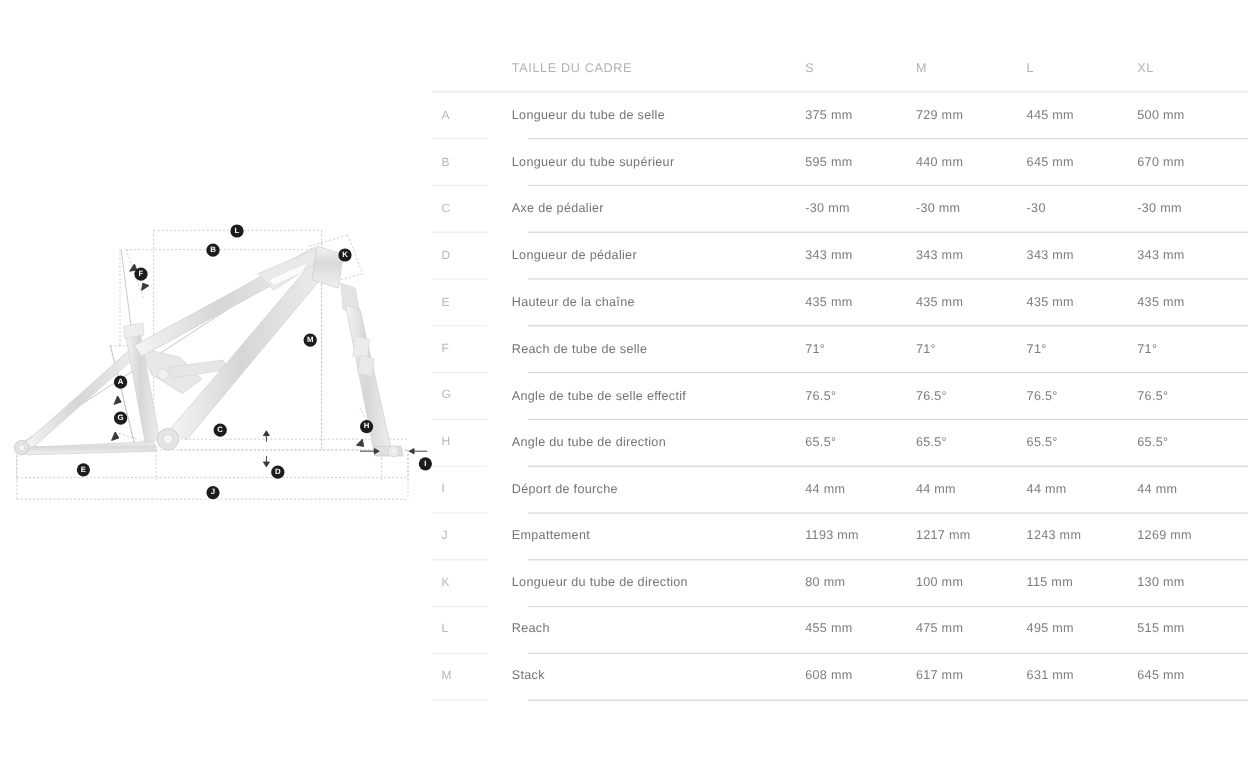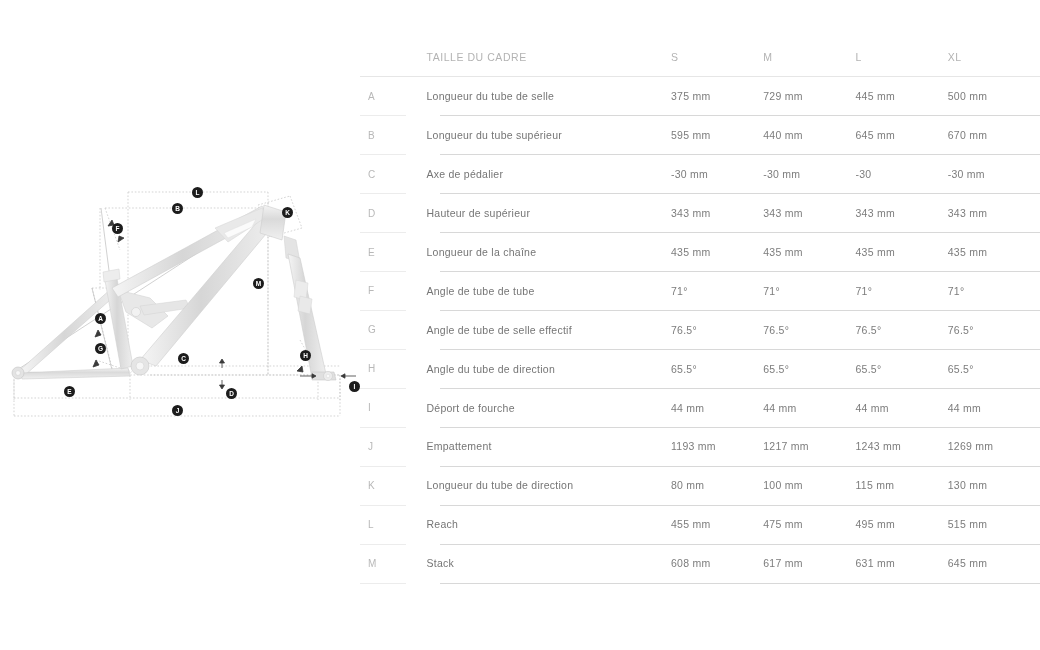--- a/index.html
+++ b/index.html
@@ -278,7 +278,7 @@
         </tr>
         <tr class="row">
           <td class="letter">D</td>
-          <td class="name">Hauteur de supérieur</td>
+          <td class="name">Longueur de pédalier</td>
           <td class="val">343 mm</td>
           <td class="val">343 mm</td>
           <td class="val">343 mm</td>

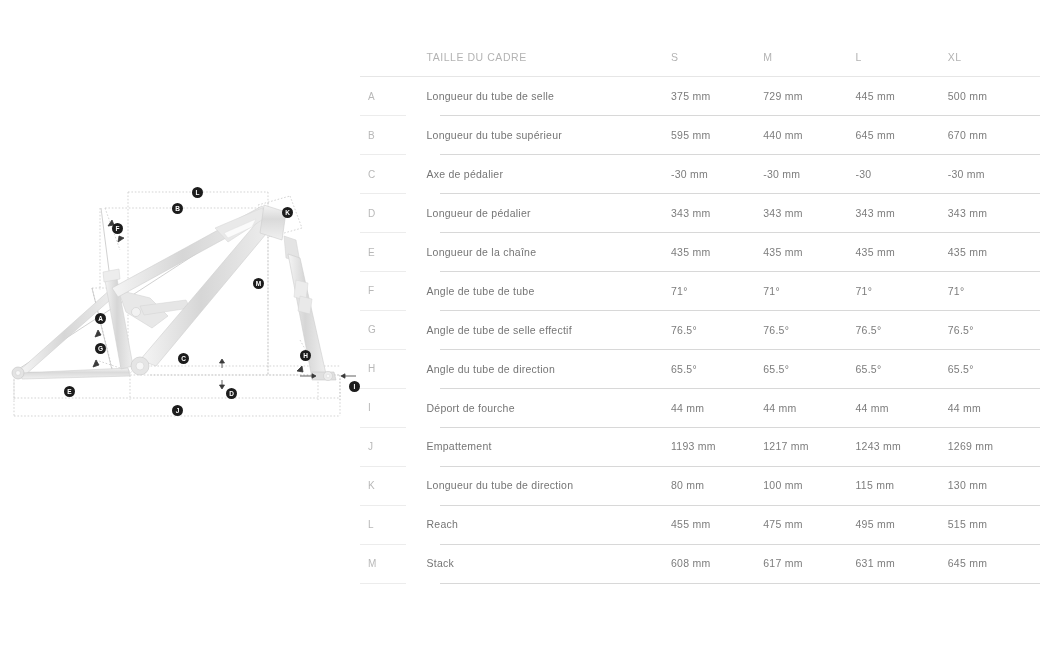--- a/index.html
+++ b/index.html
@@ -286,7 +286,7 @@
         </tr>
         <tr class="row">
           <td class="letter">E</td>
-          <td class="name">Longueur de la chaîne</td>
+          <td class="name">Hauteur de la chaîne</td>
           <td class="val">435 mm</td>
           <td class="val">435 mm</td>
           <td class="val">435 mm</td>

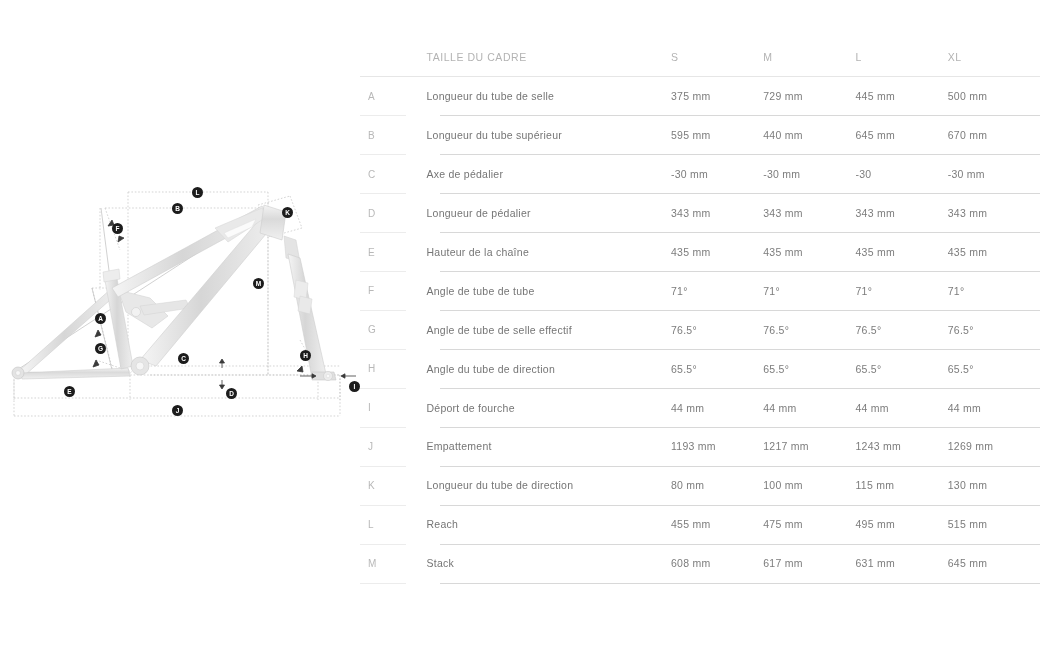--- a/index.html
+++ b/index.html
@@ -294,7 +294,7 @@
         </tr>
         <tr class="row">
           <td class="letter">F</td>
-          <td class="name">Angle de tube de tube</td>
+          <td class="name">Reach de tube de selle</td>
           <td class="val">71°</td>
           <td class="val">71°</td>
           <td class="val">71°</td>

